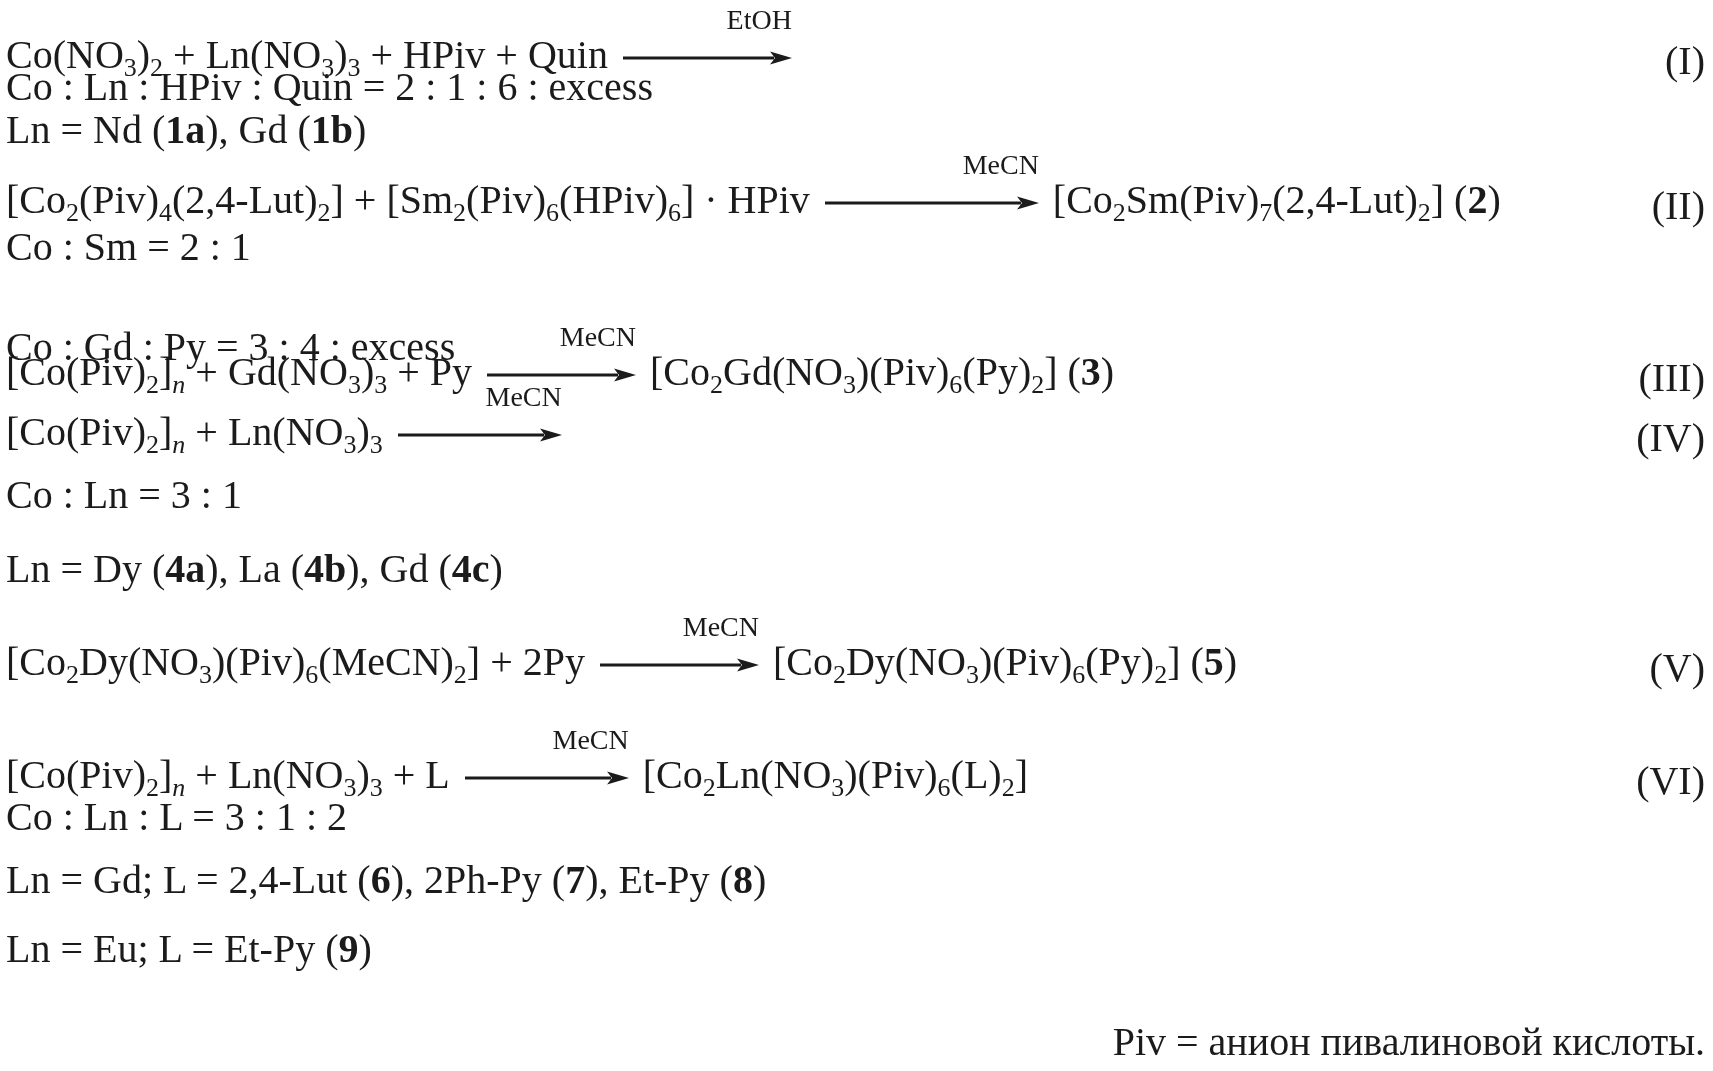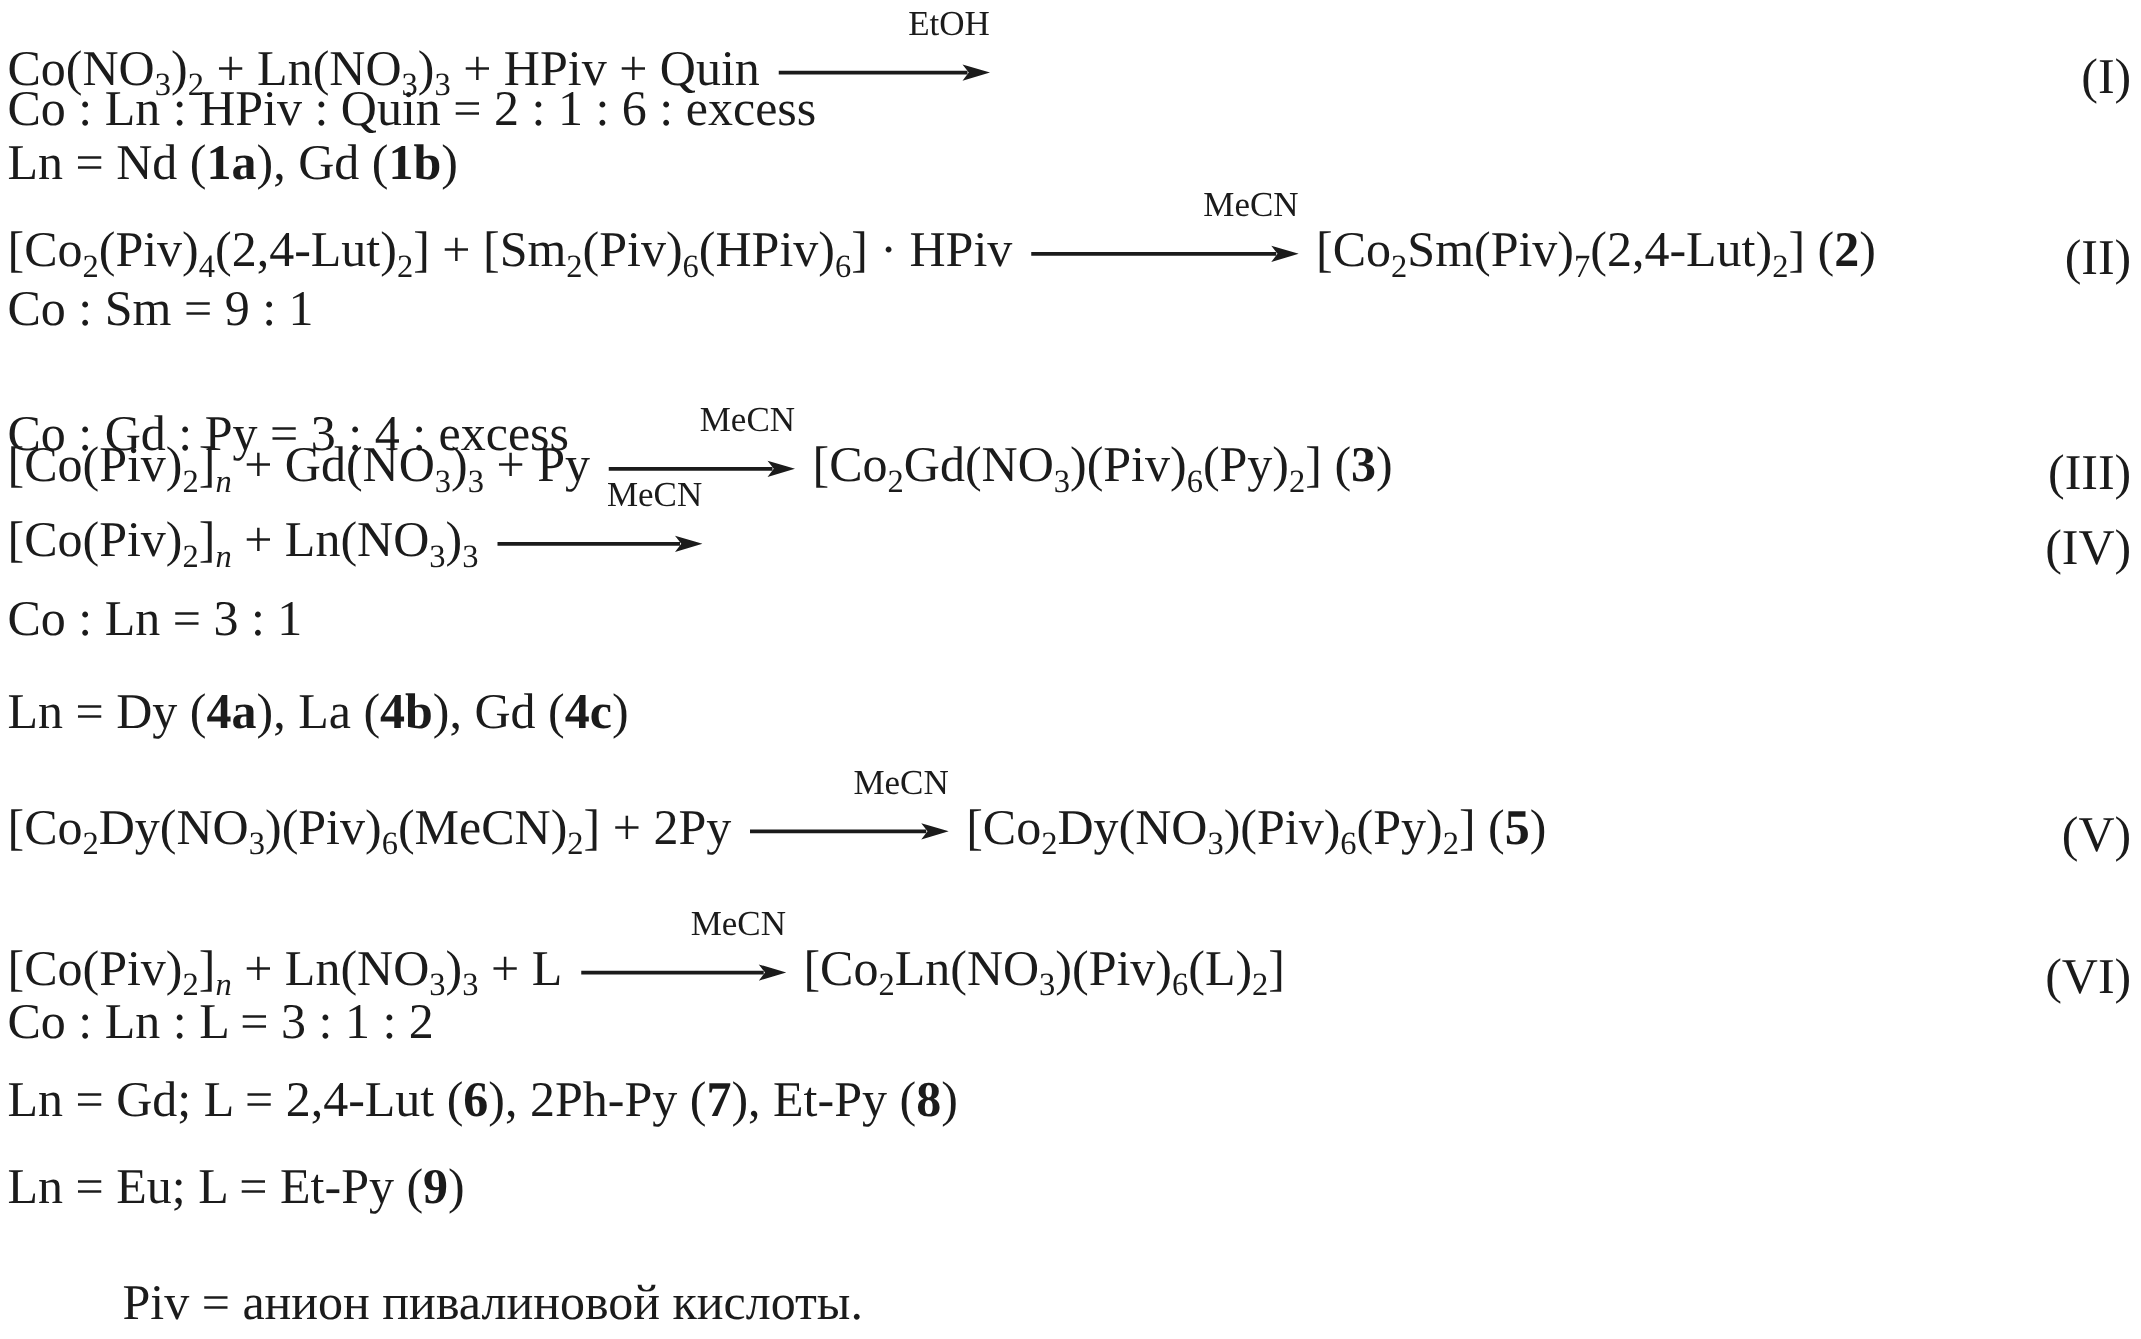--- a/index.html
+++ b/index.html
@@ -32,7 +32,7 @@
           <line x1="1" y1="10" x2="197" y2="10" stroke="#1b1b1b" stroke-width="3"></line>
           <polygon points="193,3.5 215,10 193,16.5 198,10" fill="#1b1b1b"></polygon>
         </svg></span><span class="formula">[Co<span class="sub">2</span>Sm(Piv)<span class="sub">7</span>(2,4-Lut)<span class="sub">2</span>] (<b>2</b>)</span><span class="tag">(II)</span></div>
-    <div class="row" style="top: 226px;"><span class="formula">Co : Sm = 9 : 1</span></div>
+    <div class="row" style="top: 226px;"><span class="formula">Co : Sm = 2 : 1</span></div>
     <div class="row" style="top: 274px; margin-top: 48px;"><span class="formula">[Co(Piv)<span class="sub">2</span>]<span class="sub it">n</span> + Gd(NO<span class="sub">3</span>)<span class="sub">3</span> + Py</span><span class="arrow"><span class="albl">MeCN</span><svg width="150" height="20" viewBox="0 0 150 20">
           <line x1="1" y1="10" x2="132" y2="10" stroke="#1b1b1b" stroke-width="3"></line>
           <polygon points="128,3.5 150,10 128,16.5 133,10" fill="#1b1b1b"></polygon>

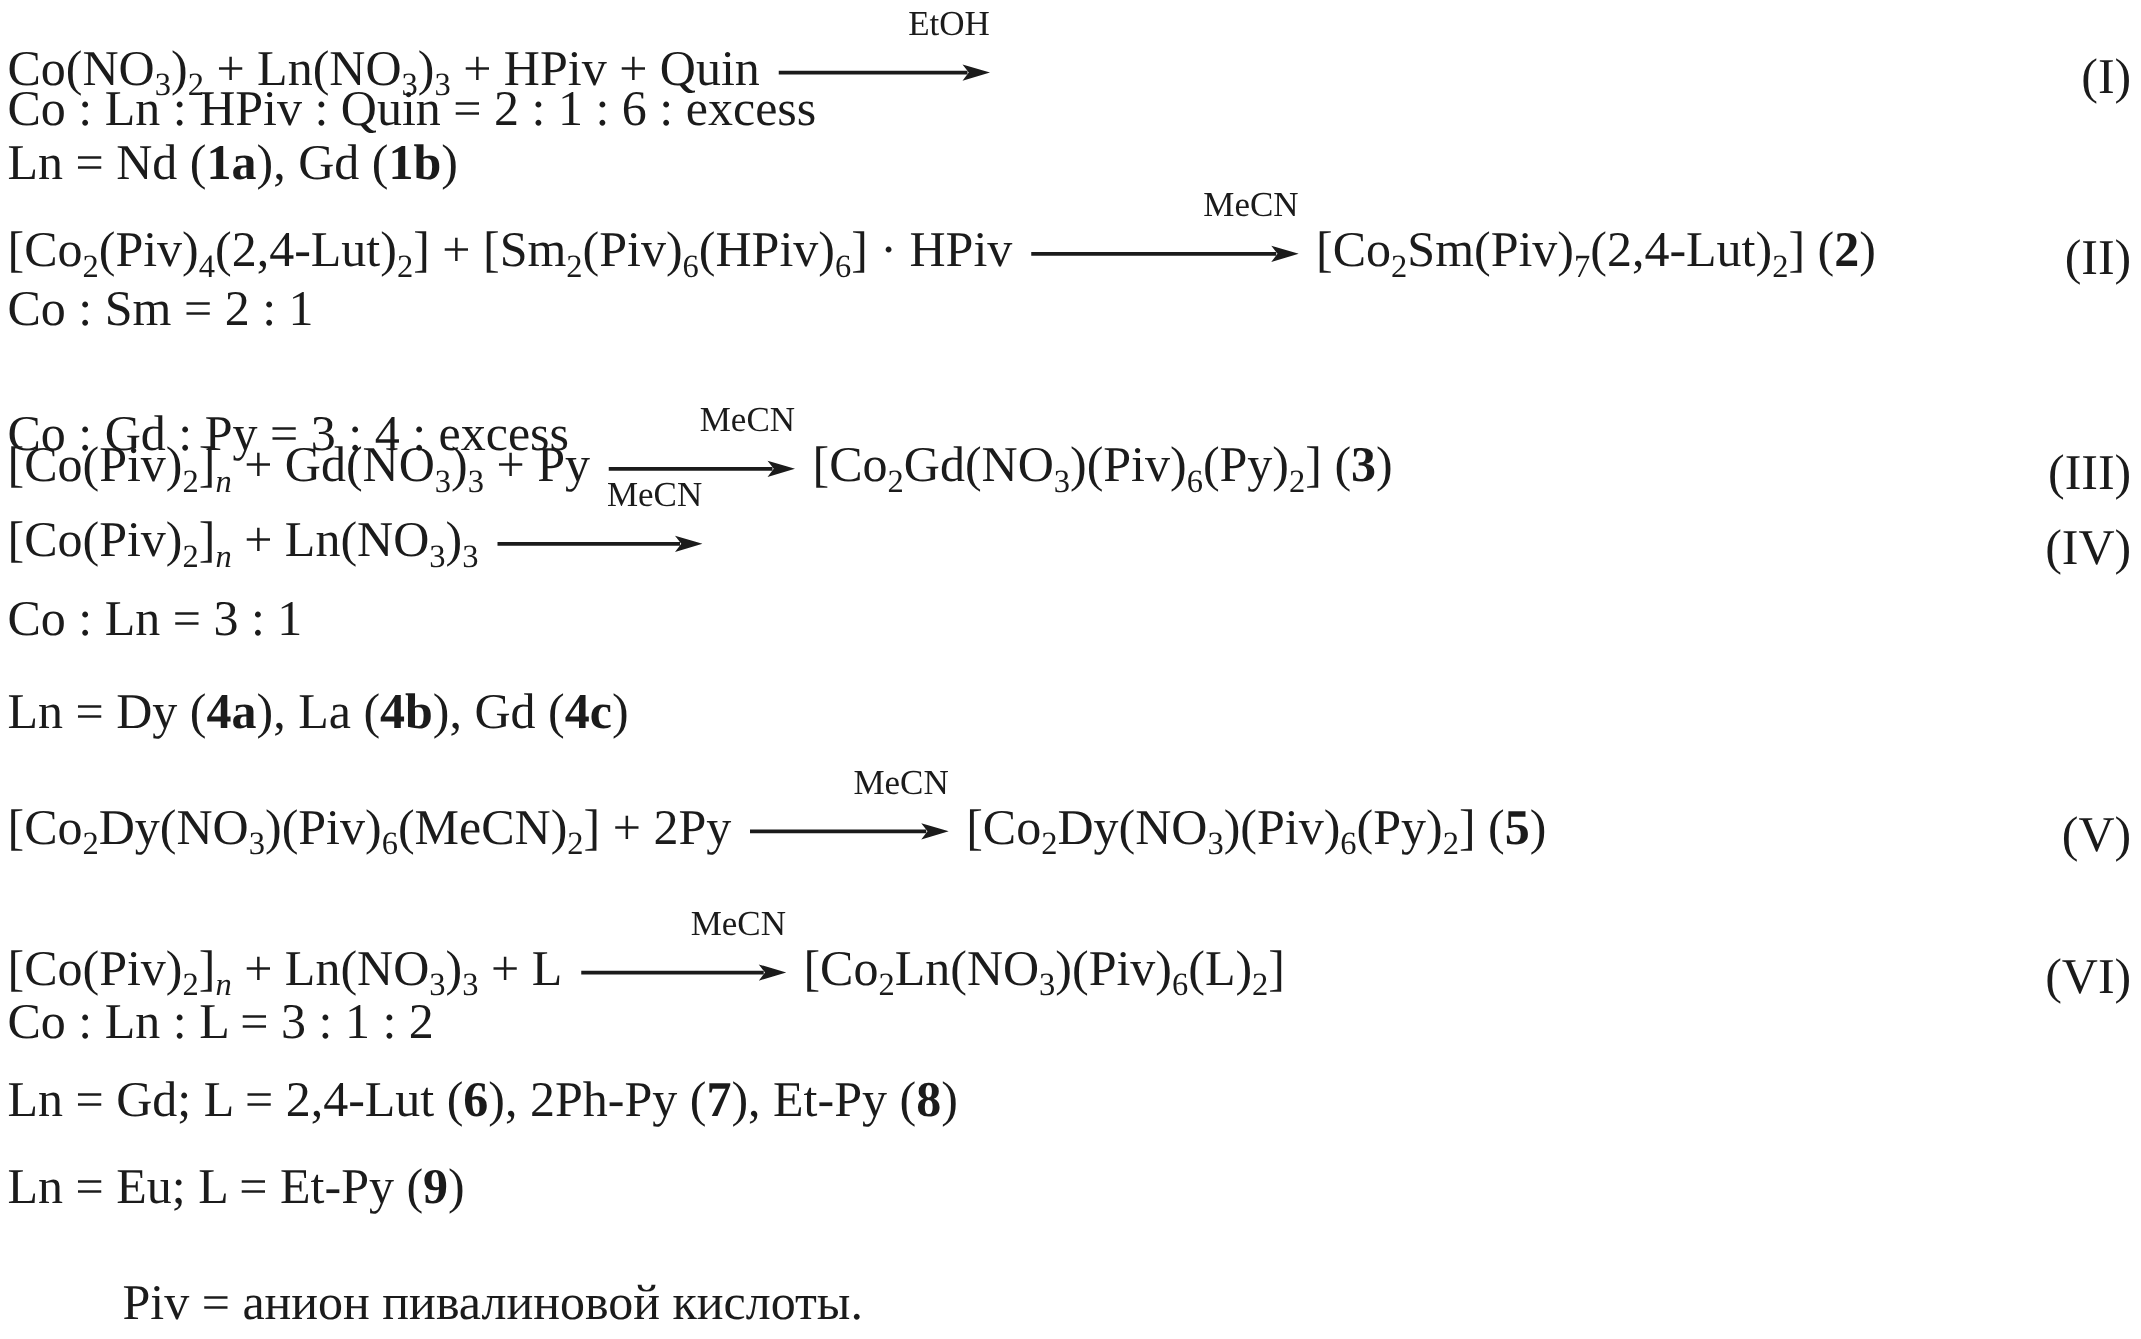--- a/index.html
+++ b/index.html
@@ -16,7 +16,7 @@
   .albl{font-size:28px;line-height:1.05;display:block;}
   .arrow svg{display:inline;margin-top:1px;}
   .tag{position:absolute;right:0;bottom:0;font-size:40px;line-height:1.05;}
-  .indent{padding-left:92px;}
+  .indent{padding-left:92px;text-align:right;}
 </style>
 </head>
 <body>

